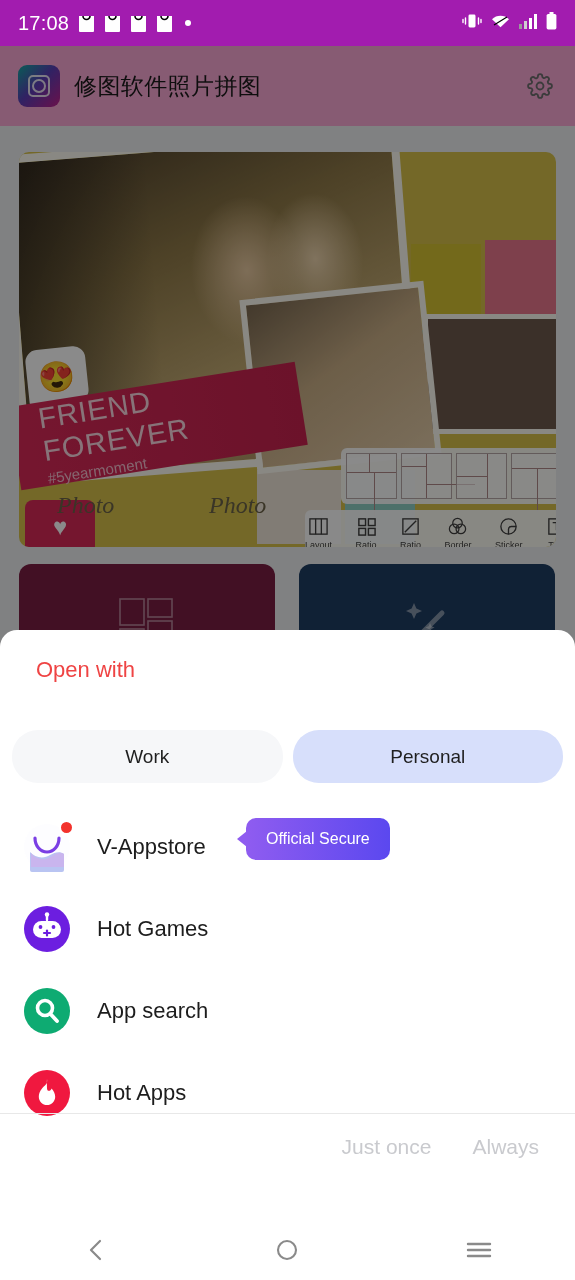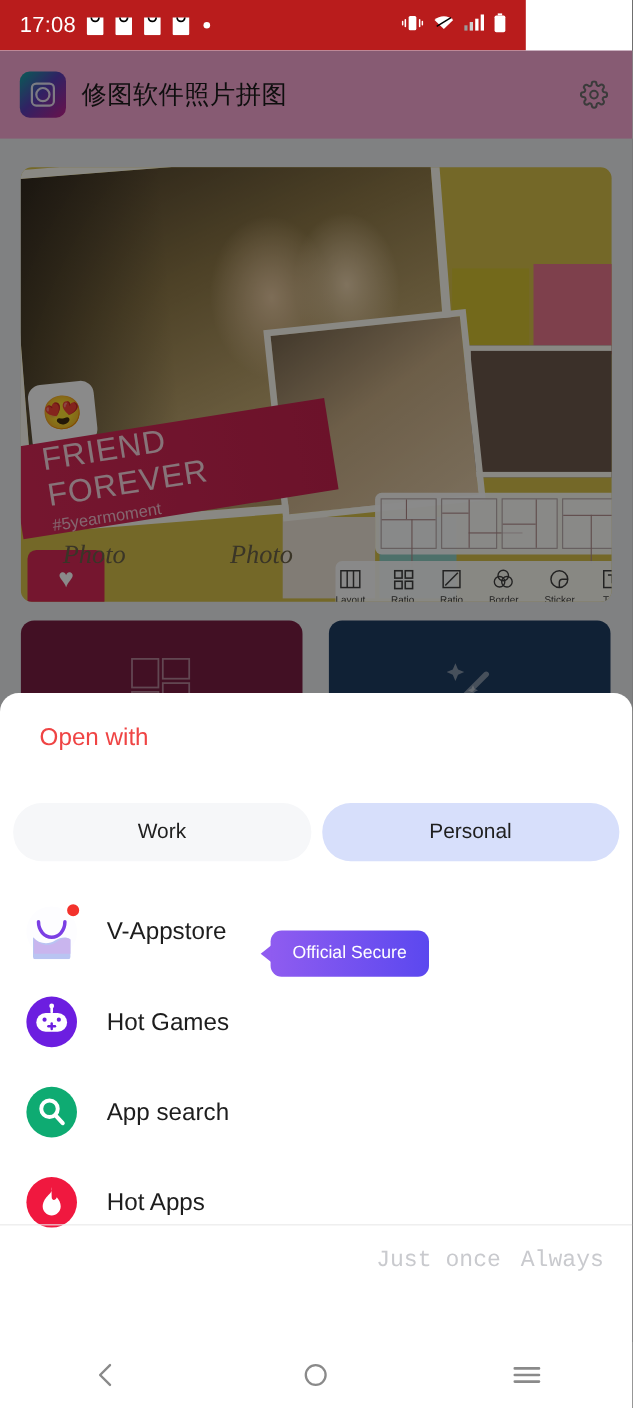--- a/index.html
+++ b/index.html
@@ -20,8 +20,8 @@
   
   #status-bar {
     position: absolute; top: 0; left: 0;
-    width: 478px; height: 46px;
-    background: #b91c1c;
+    width: 575px; height: 46px;
+    background: #a21caf;
     display: flex; align-items: center;
     padding: 0 18px;
   }

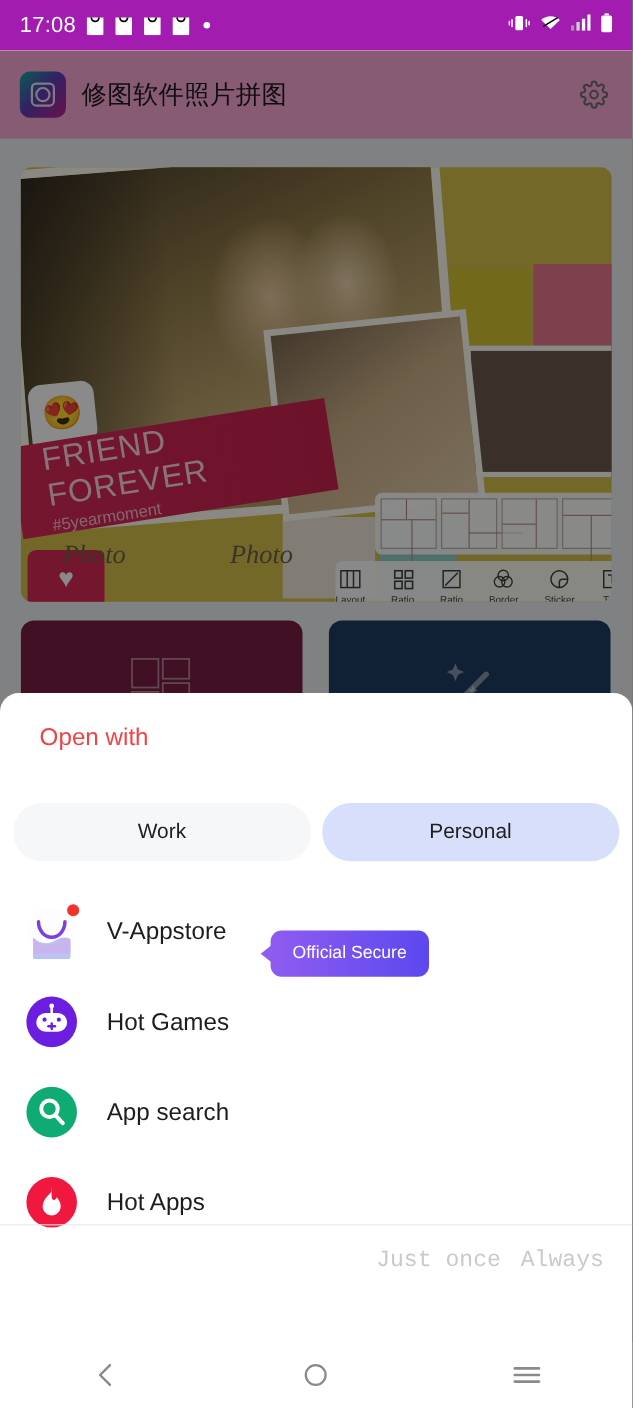--- a/index.html
+++ b/index.html
@@ -239,7 +239,7 @@
     background: linear-gradient(90deg,#8f5cf0 0%,#5b48ef 100%);
     border-radius: 10px;
     display: flex; align-items: center; justify-content: center;
-    color: #fff; font-size: 16px; margin-top: 28px;
+    color: #fff; font-size: 16px;
   }
   #secure-tip:before {
     content: ""; position: absolute; left: -9px; top: 13px;

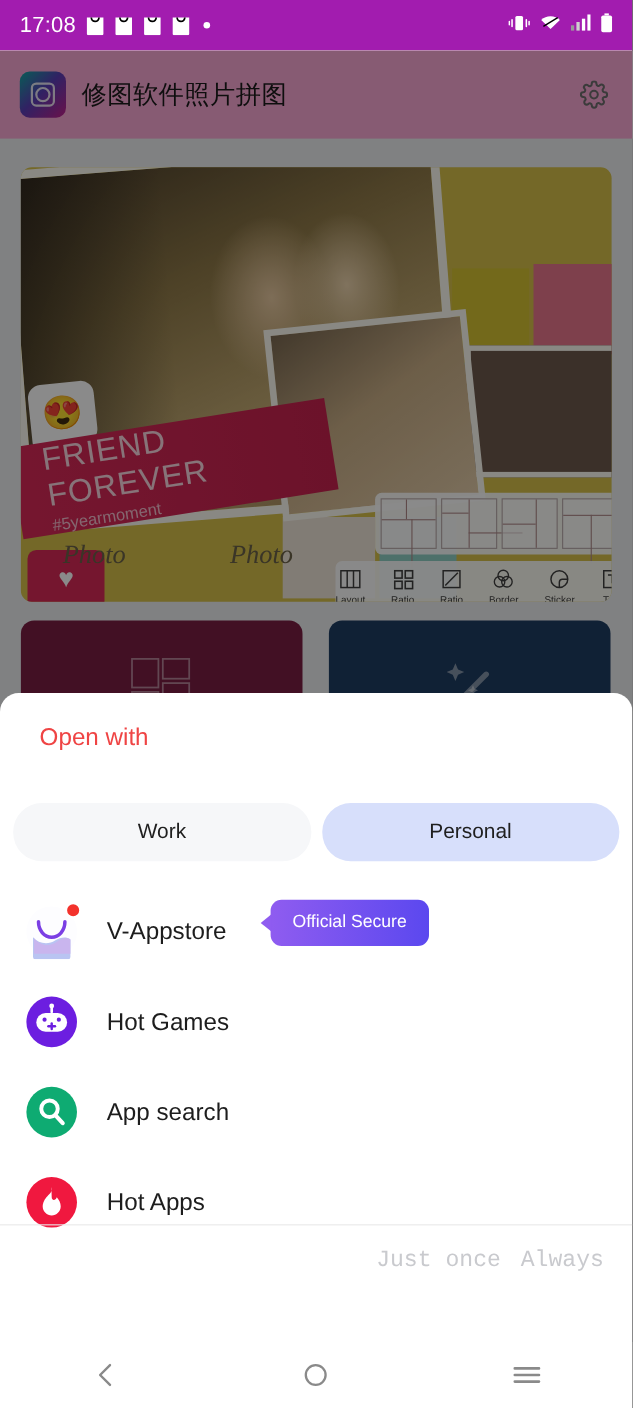--- a/index.html
+++ b/index.html
@@ -254,8 +254,8 @@
     width: 575px; height: 1px; background: #e8e8e8;
   }
   #sheet-actions {
-    position: absolute; right: 26px; top: 505px;
-    display: flex; align-items: center; gap: 18px; font-family: Liberation Mono, monospace;
+    position: absolute; right: 36px; top: 505px;
+    display: flex; align-items: center; gap: 41px;
   }
   .action-btn {
     font-size: 21px; color: #c9cace; cursor: default;

